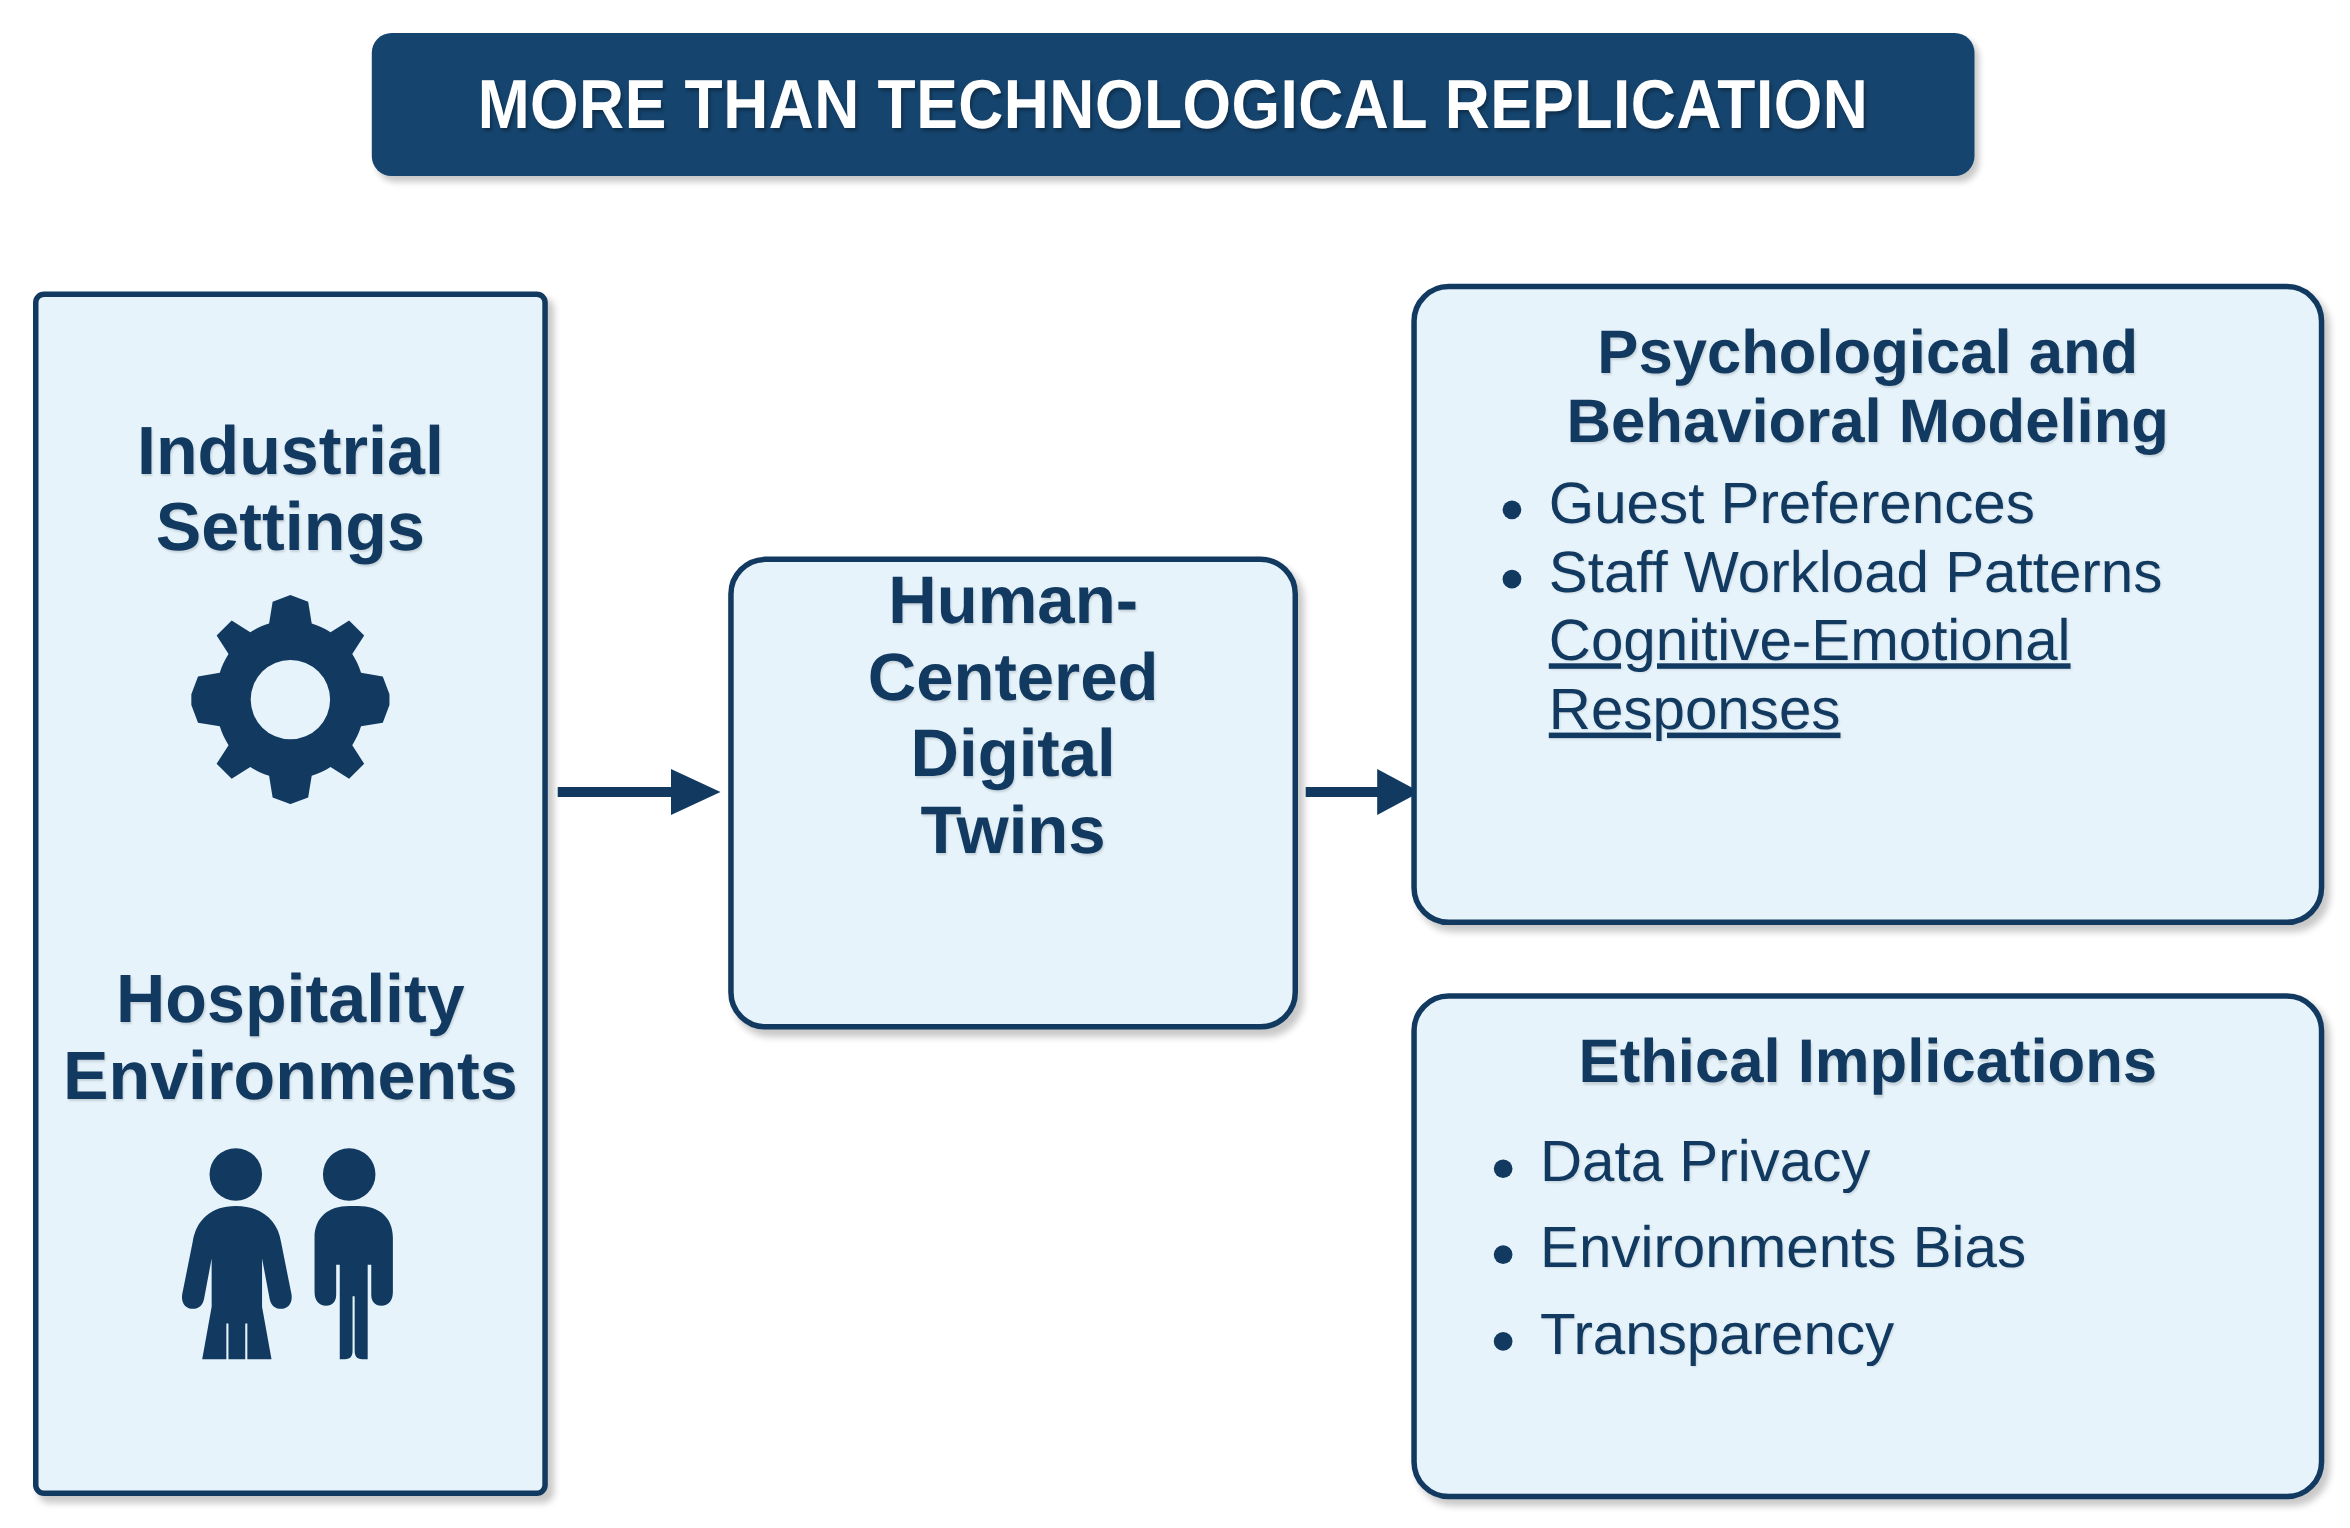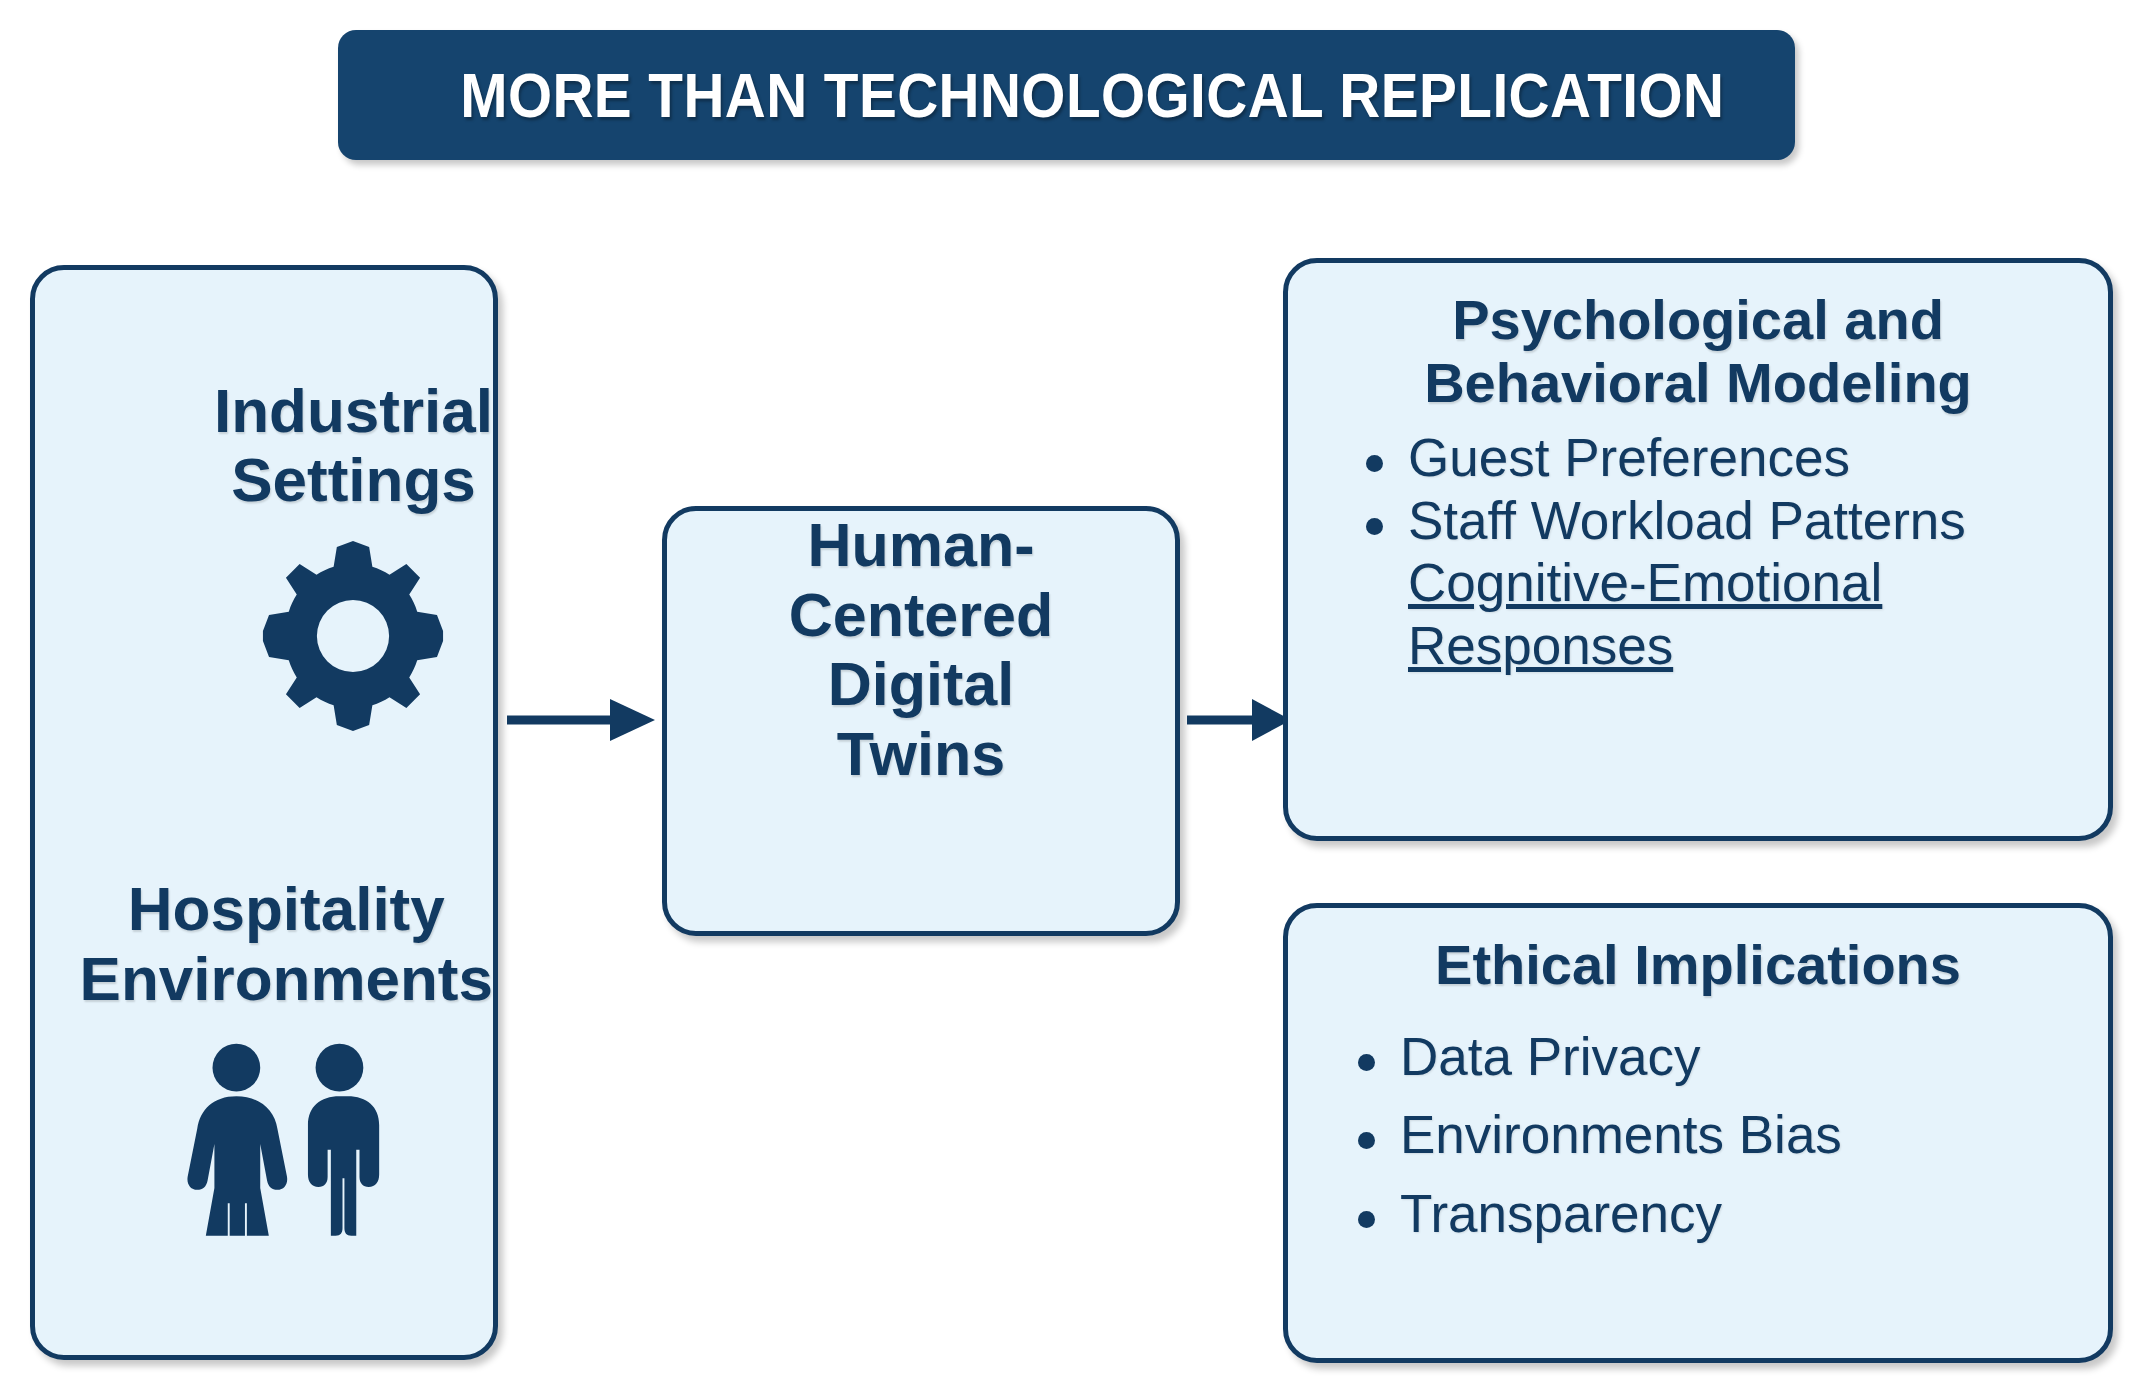--- a/index.html
+++ b/index.html
@@ -33,7 +33,7 @@
     border-radius: 18px;
     display: flex;
     align-items: center;
-    justify-content: flex-end;
+    justify-content: center;
     box-shadow: 4px 5px 6px rgba(0,0,0,0.22);
   }
   #title-text {

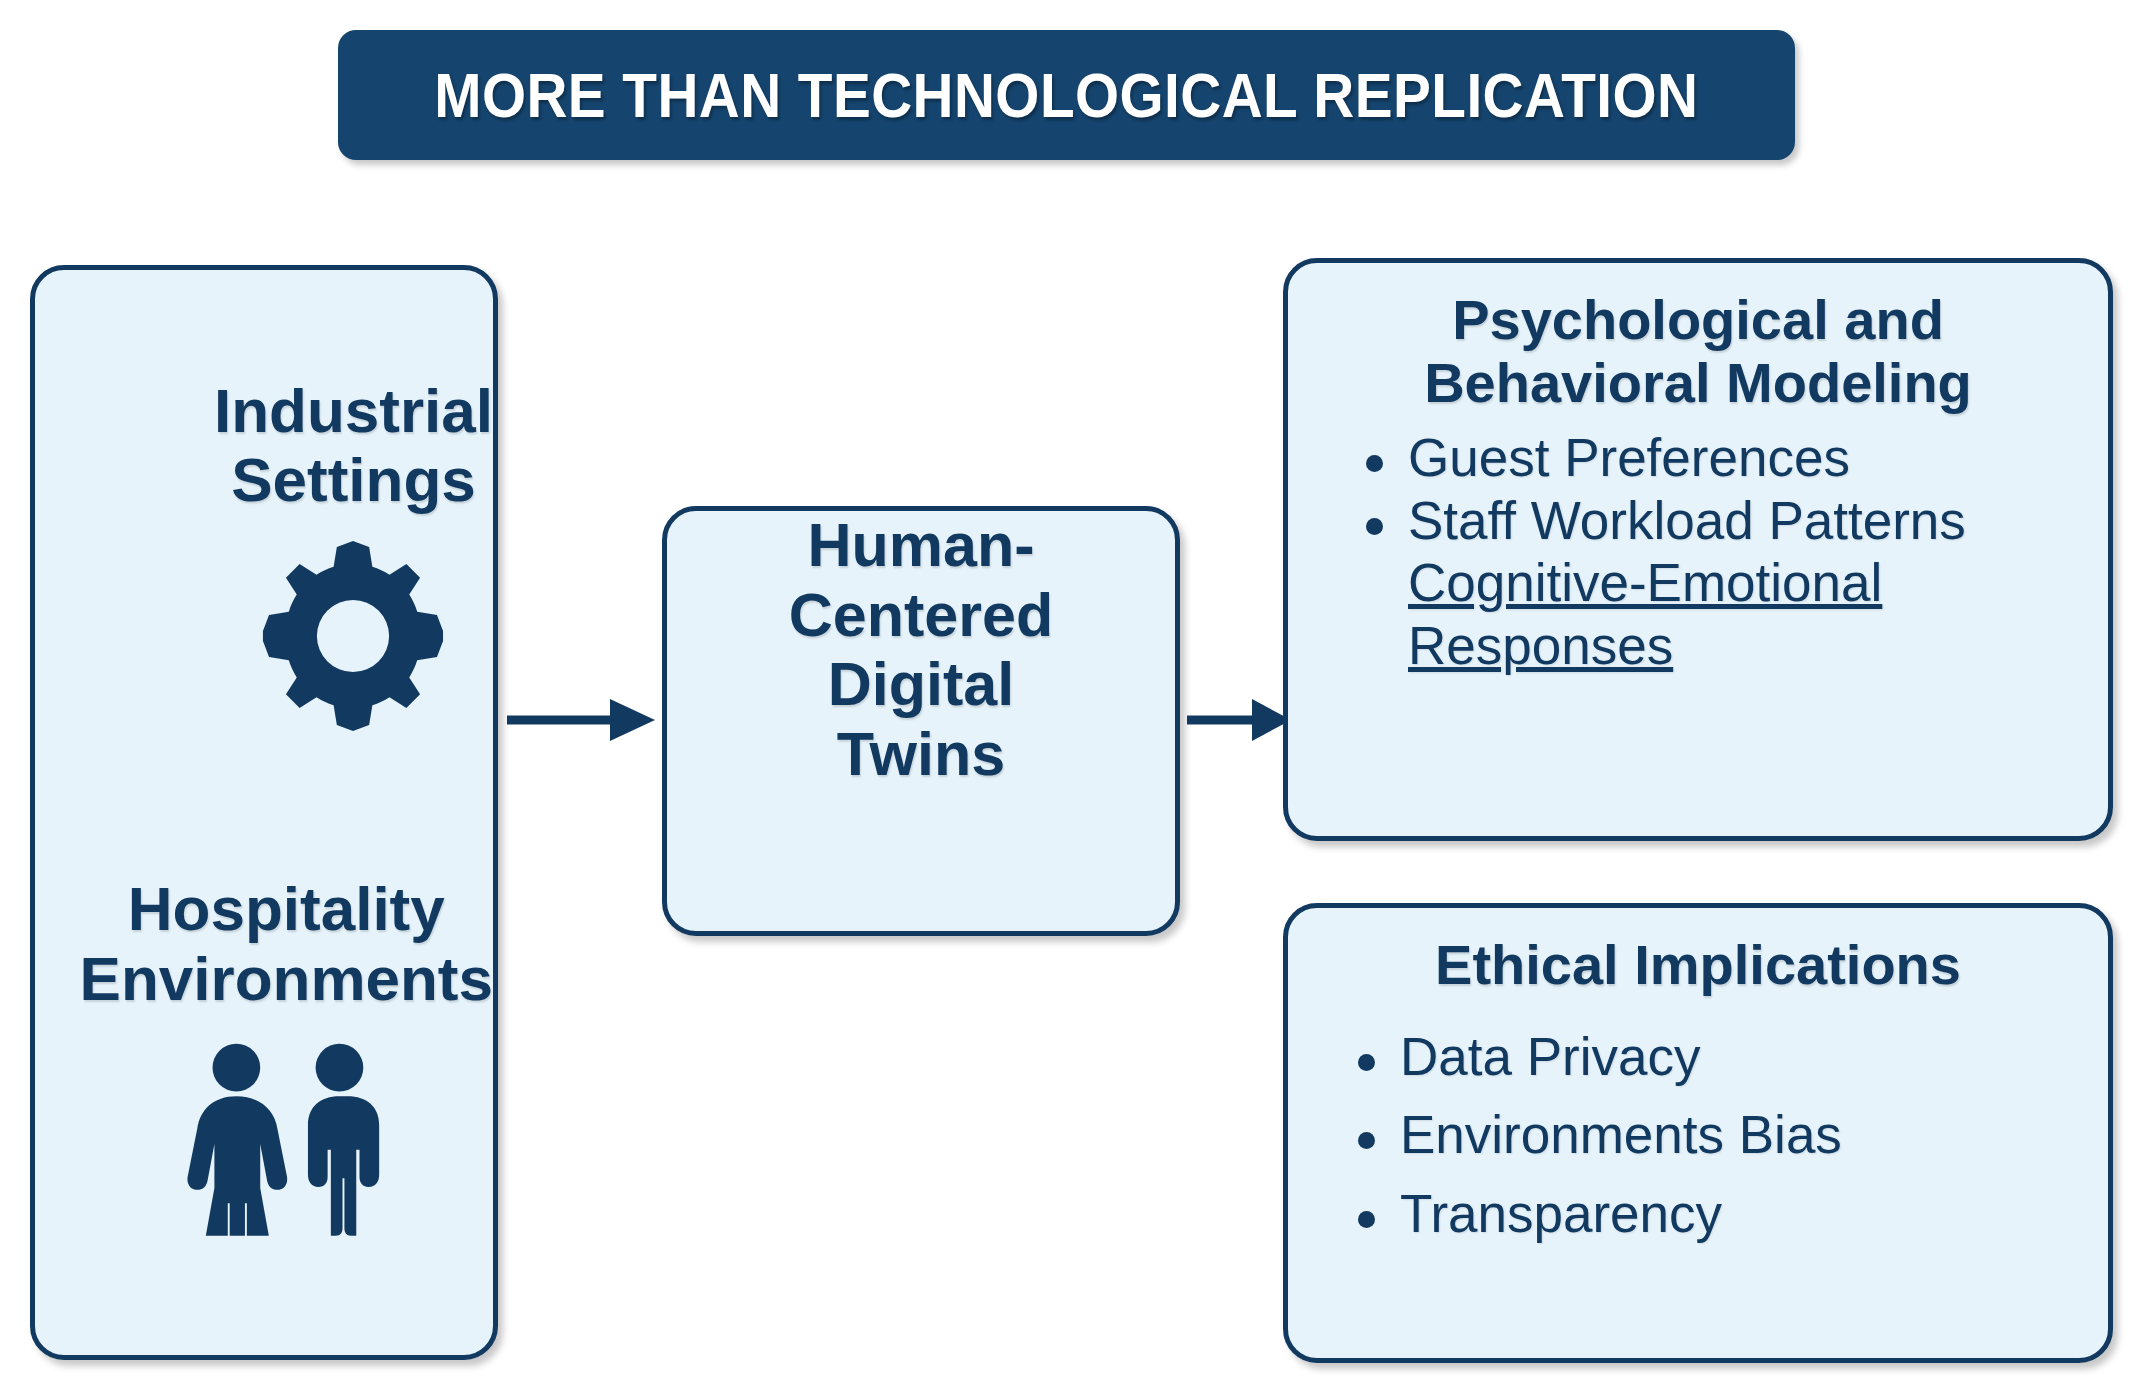--- a/index.html
+++ b/index.html
@@ -66,9 +66,10 @@
     height: 1095px;
     display: flex;
     flex-direction: column;
-    align-items: flex-end;
+    align-items: center;
     justify-content: space-around;
     padding: 34px 0;
+    border-radius: 10px;
   }
   .source-block {
     display: flex;

